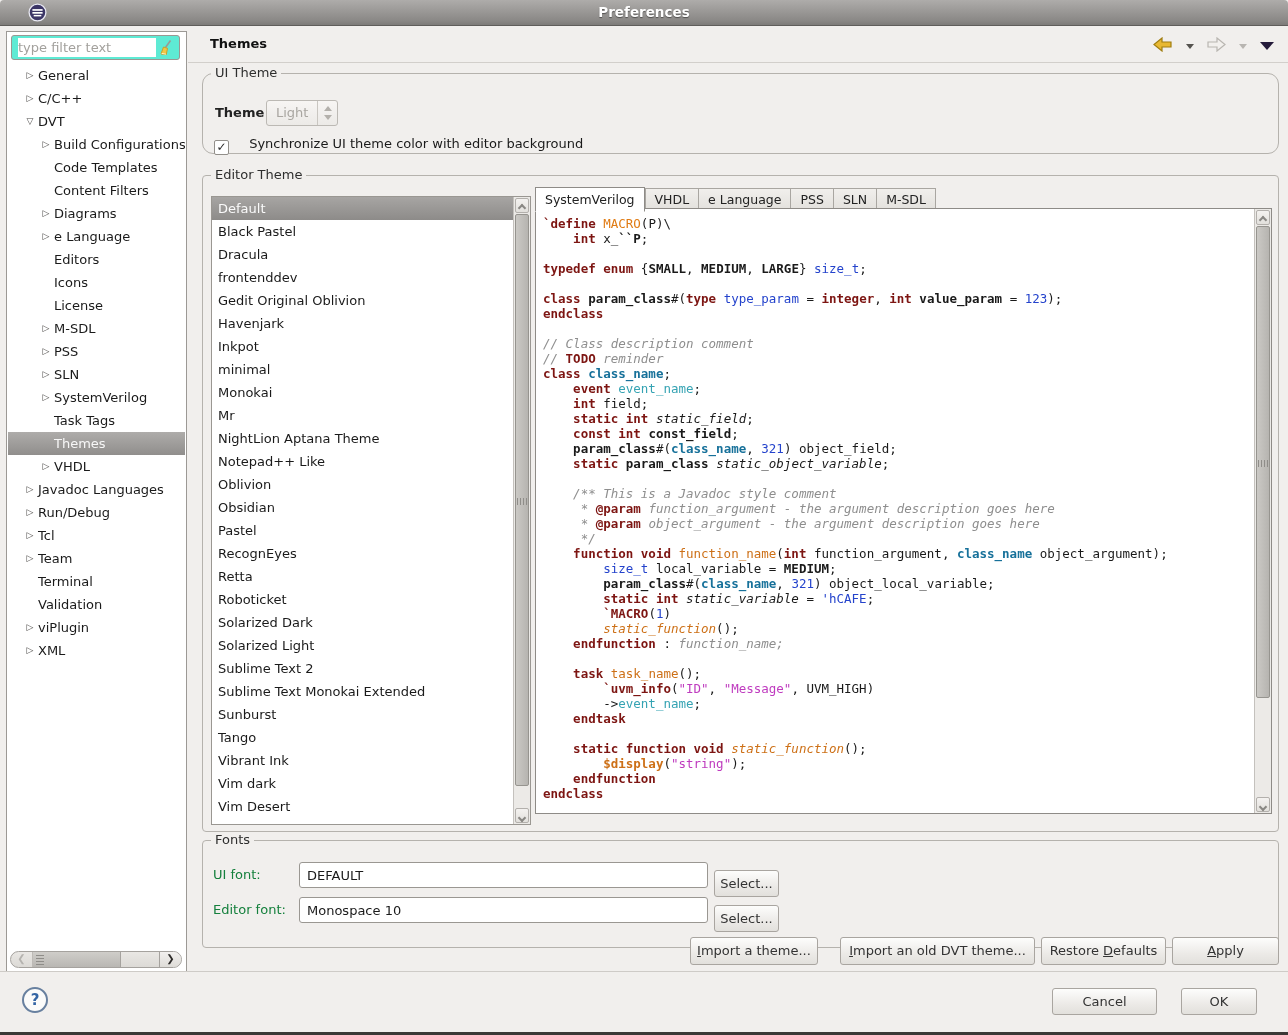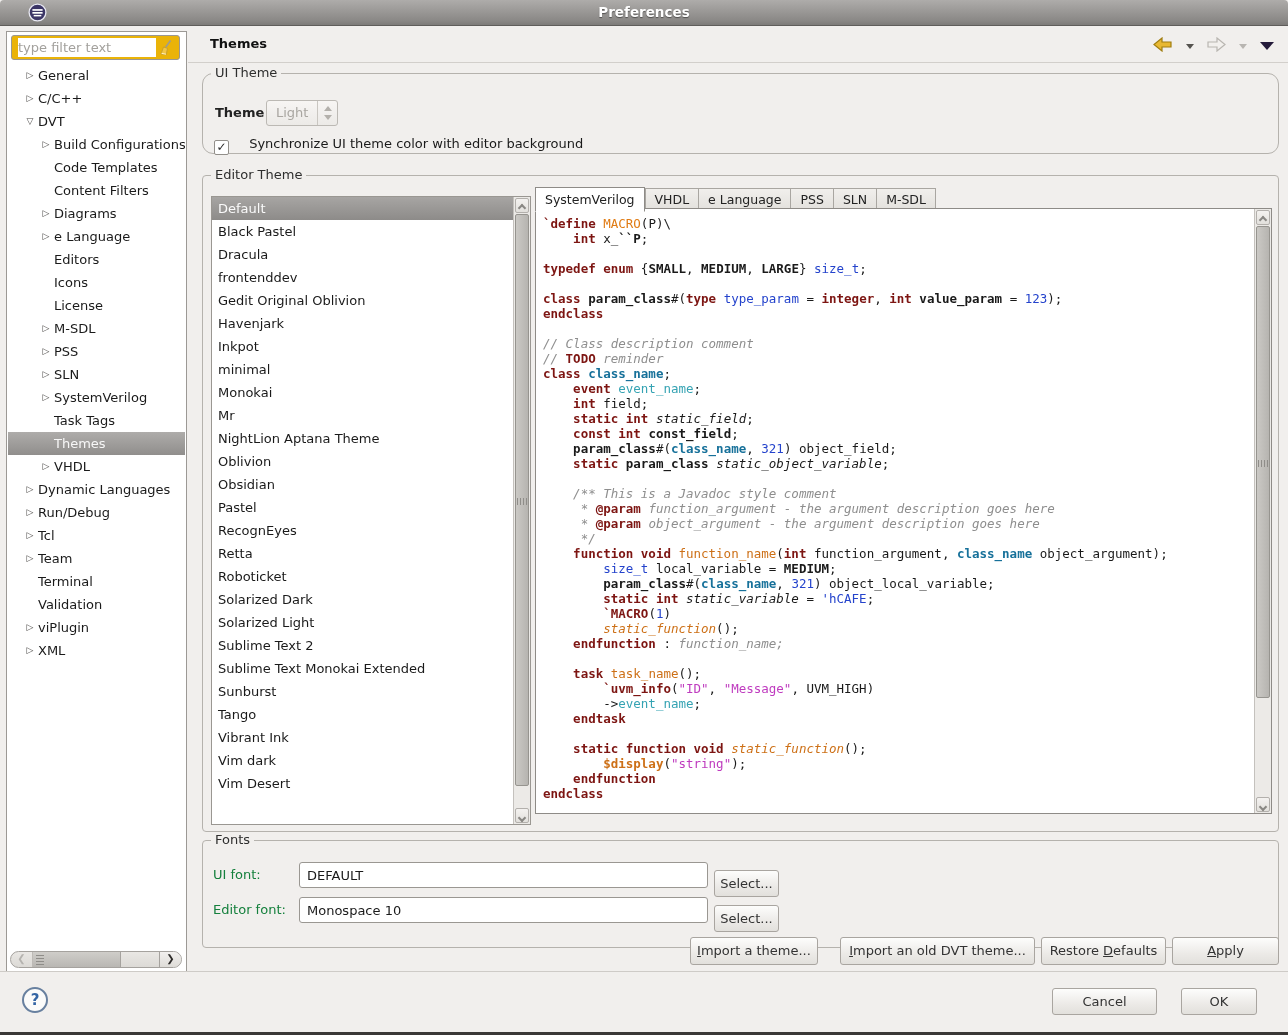--- a/index.html
+++ b/index.html
@@ -34,7 +34,7 @@
   }
   .filter-box {
     position:absolute; left:4px; top:3px; width:169px; height:25px;
-    background:#eab308; border:1px solid #9a9792; border-radius:3px;
+    background:#5eead4; border:1px solid #9a9792; border-radius:3px;
   }
   .filter-box input {
     position:absolute; left:6px; top:2px; width:138px; height:19px;

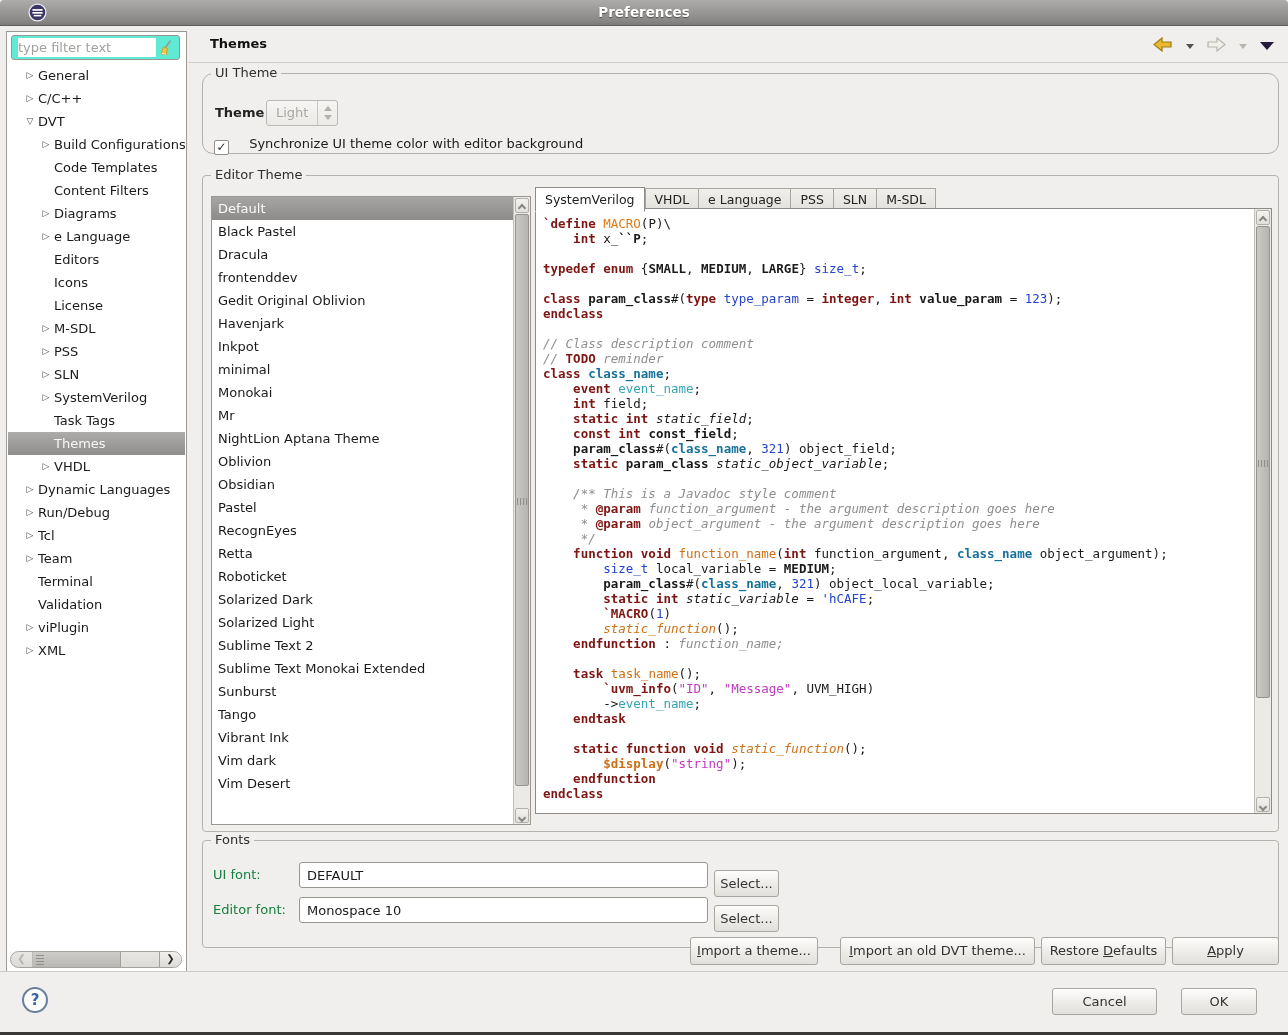--- a/index.html
+++ b/index.html
@@ -325,6 +325,7 @@
         <div class="theme-item">Monokai</div>
         <div class="theme-item">Mr</div>
         <div class="theme-item">NightLion Aptana Theme</div>
+        <div class="theme-item">Notepad++ Like</div>
         <div class="theme-item">Oblivion</div>
         <div class="theme-item">Obsidian</div>
         <div class="theme-item">Pastel</div>

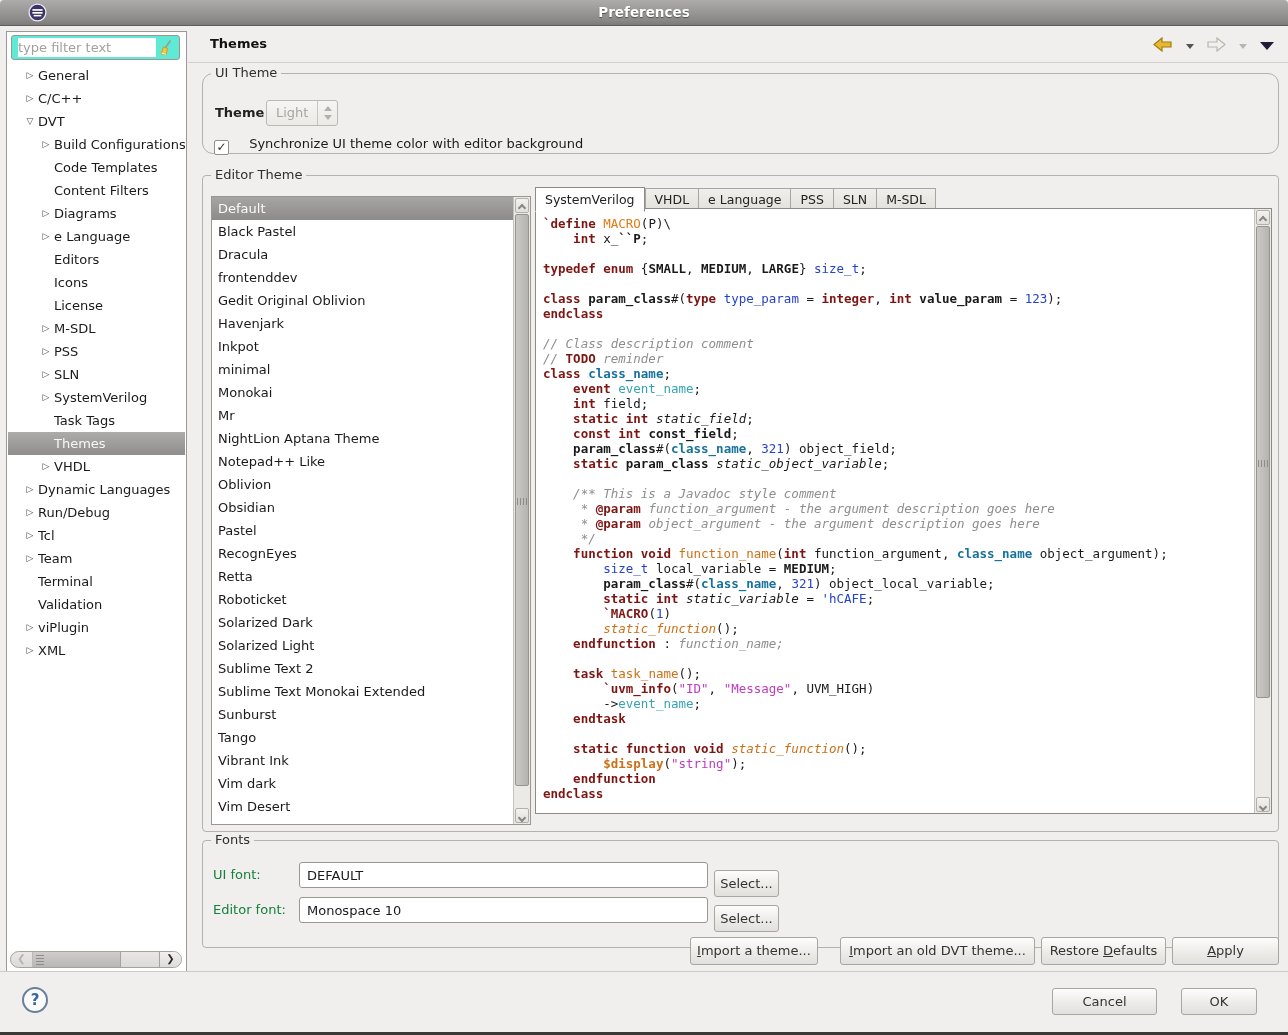--- a/index.html
+++ b/index.html
@@ -254,7 +254,7 @@
       <div class="tree-row l2"><span class="arrow"></span><span>Task Tags</span></div>
       <div class="tree-row l2 selected"><span class="arrow"></span><span>Themes</span></div>
       <div class="tree-row l2"><span class="arrow">▷</span><span>VHDL</span></div>
-      <div class="tree-row l1"><span class="arrow">▷</span><span>Dynamic Languages</span></div>
+      <div class="tree-row l1"><span class="arrow">▷</span><span>Javadoc Languages</span></div>
       <div class="tree-row l1"><span class="arrow">▷</span><span>Run/Debug</span></div>
       <div class="tree-row l1"><span class="arrow">▷</span><span>Tcl</span></div>
       <div class="tree-row l1"><span class="arrow">▷</span><span>Team</span></div>

